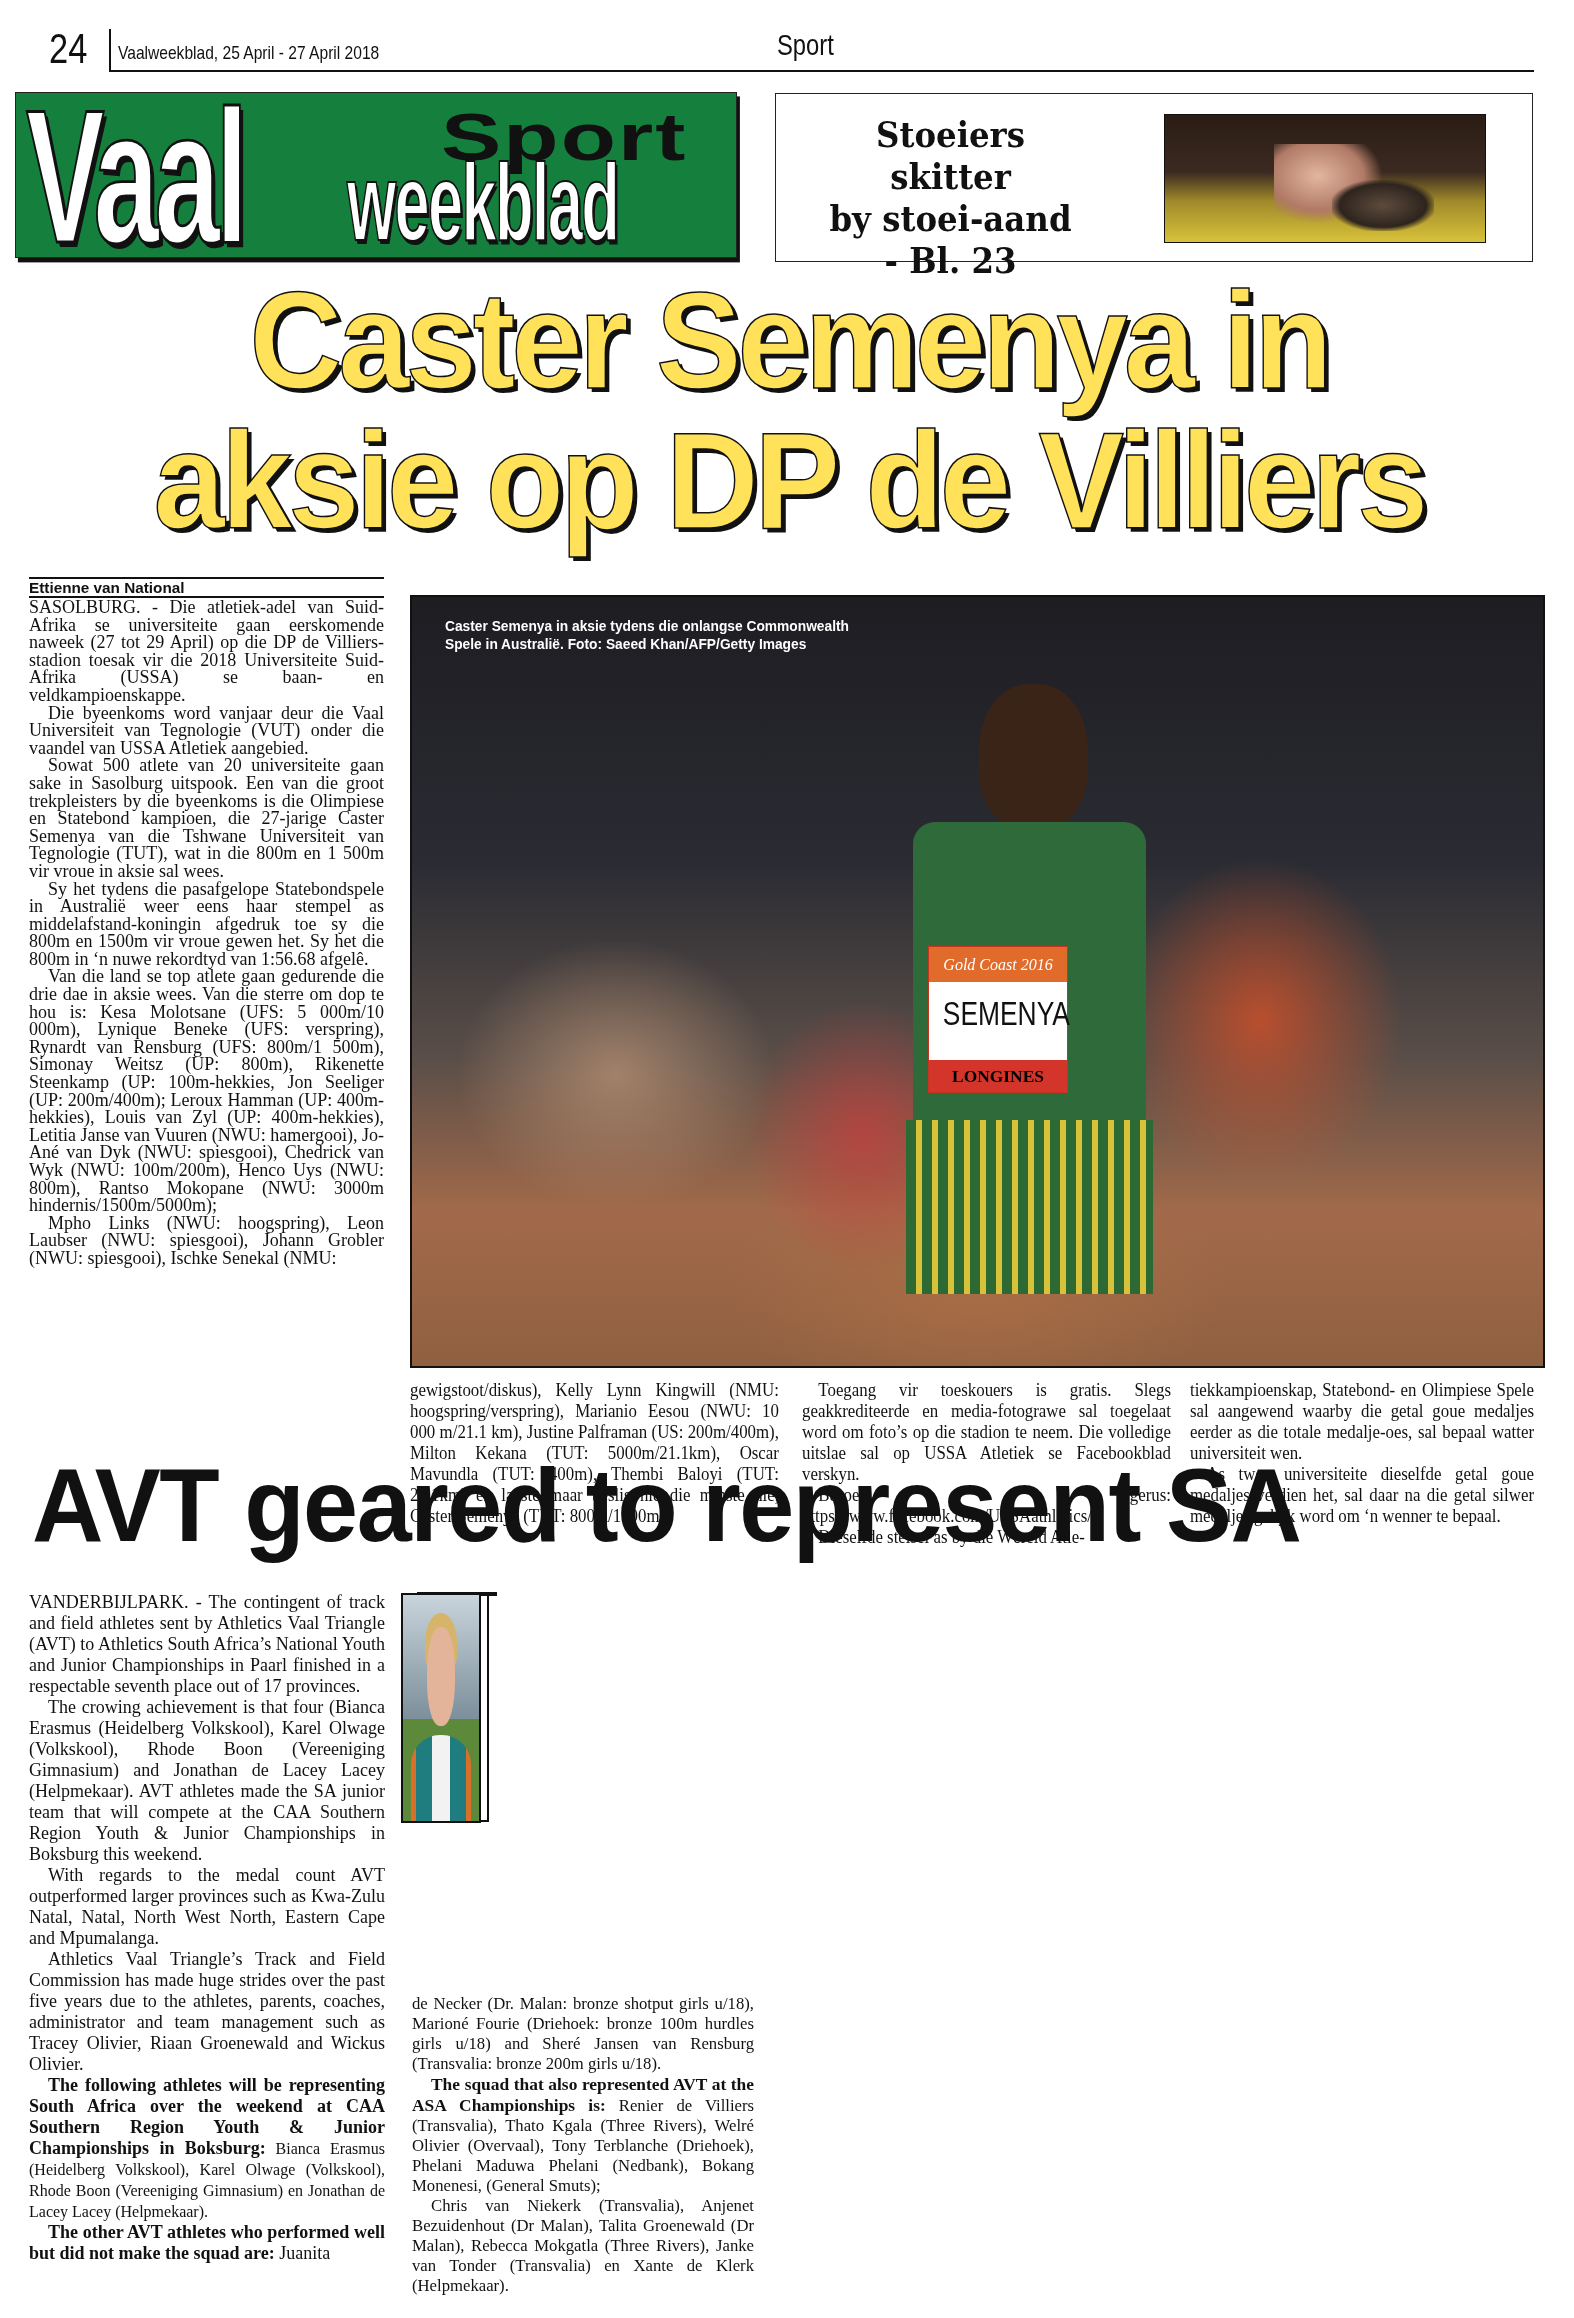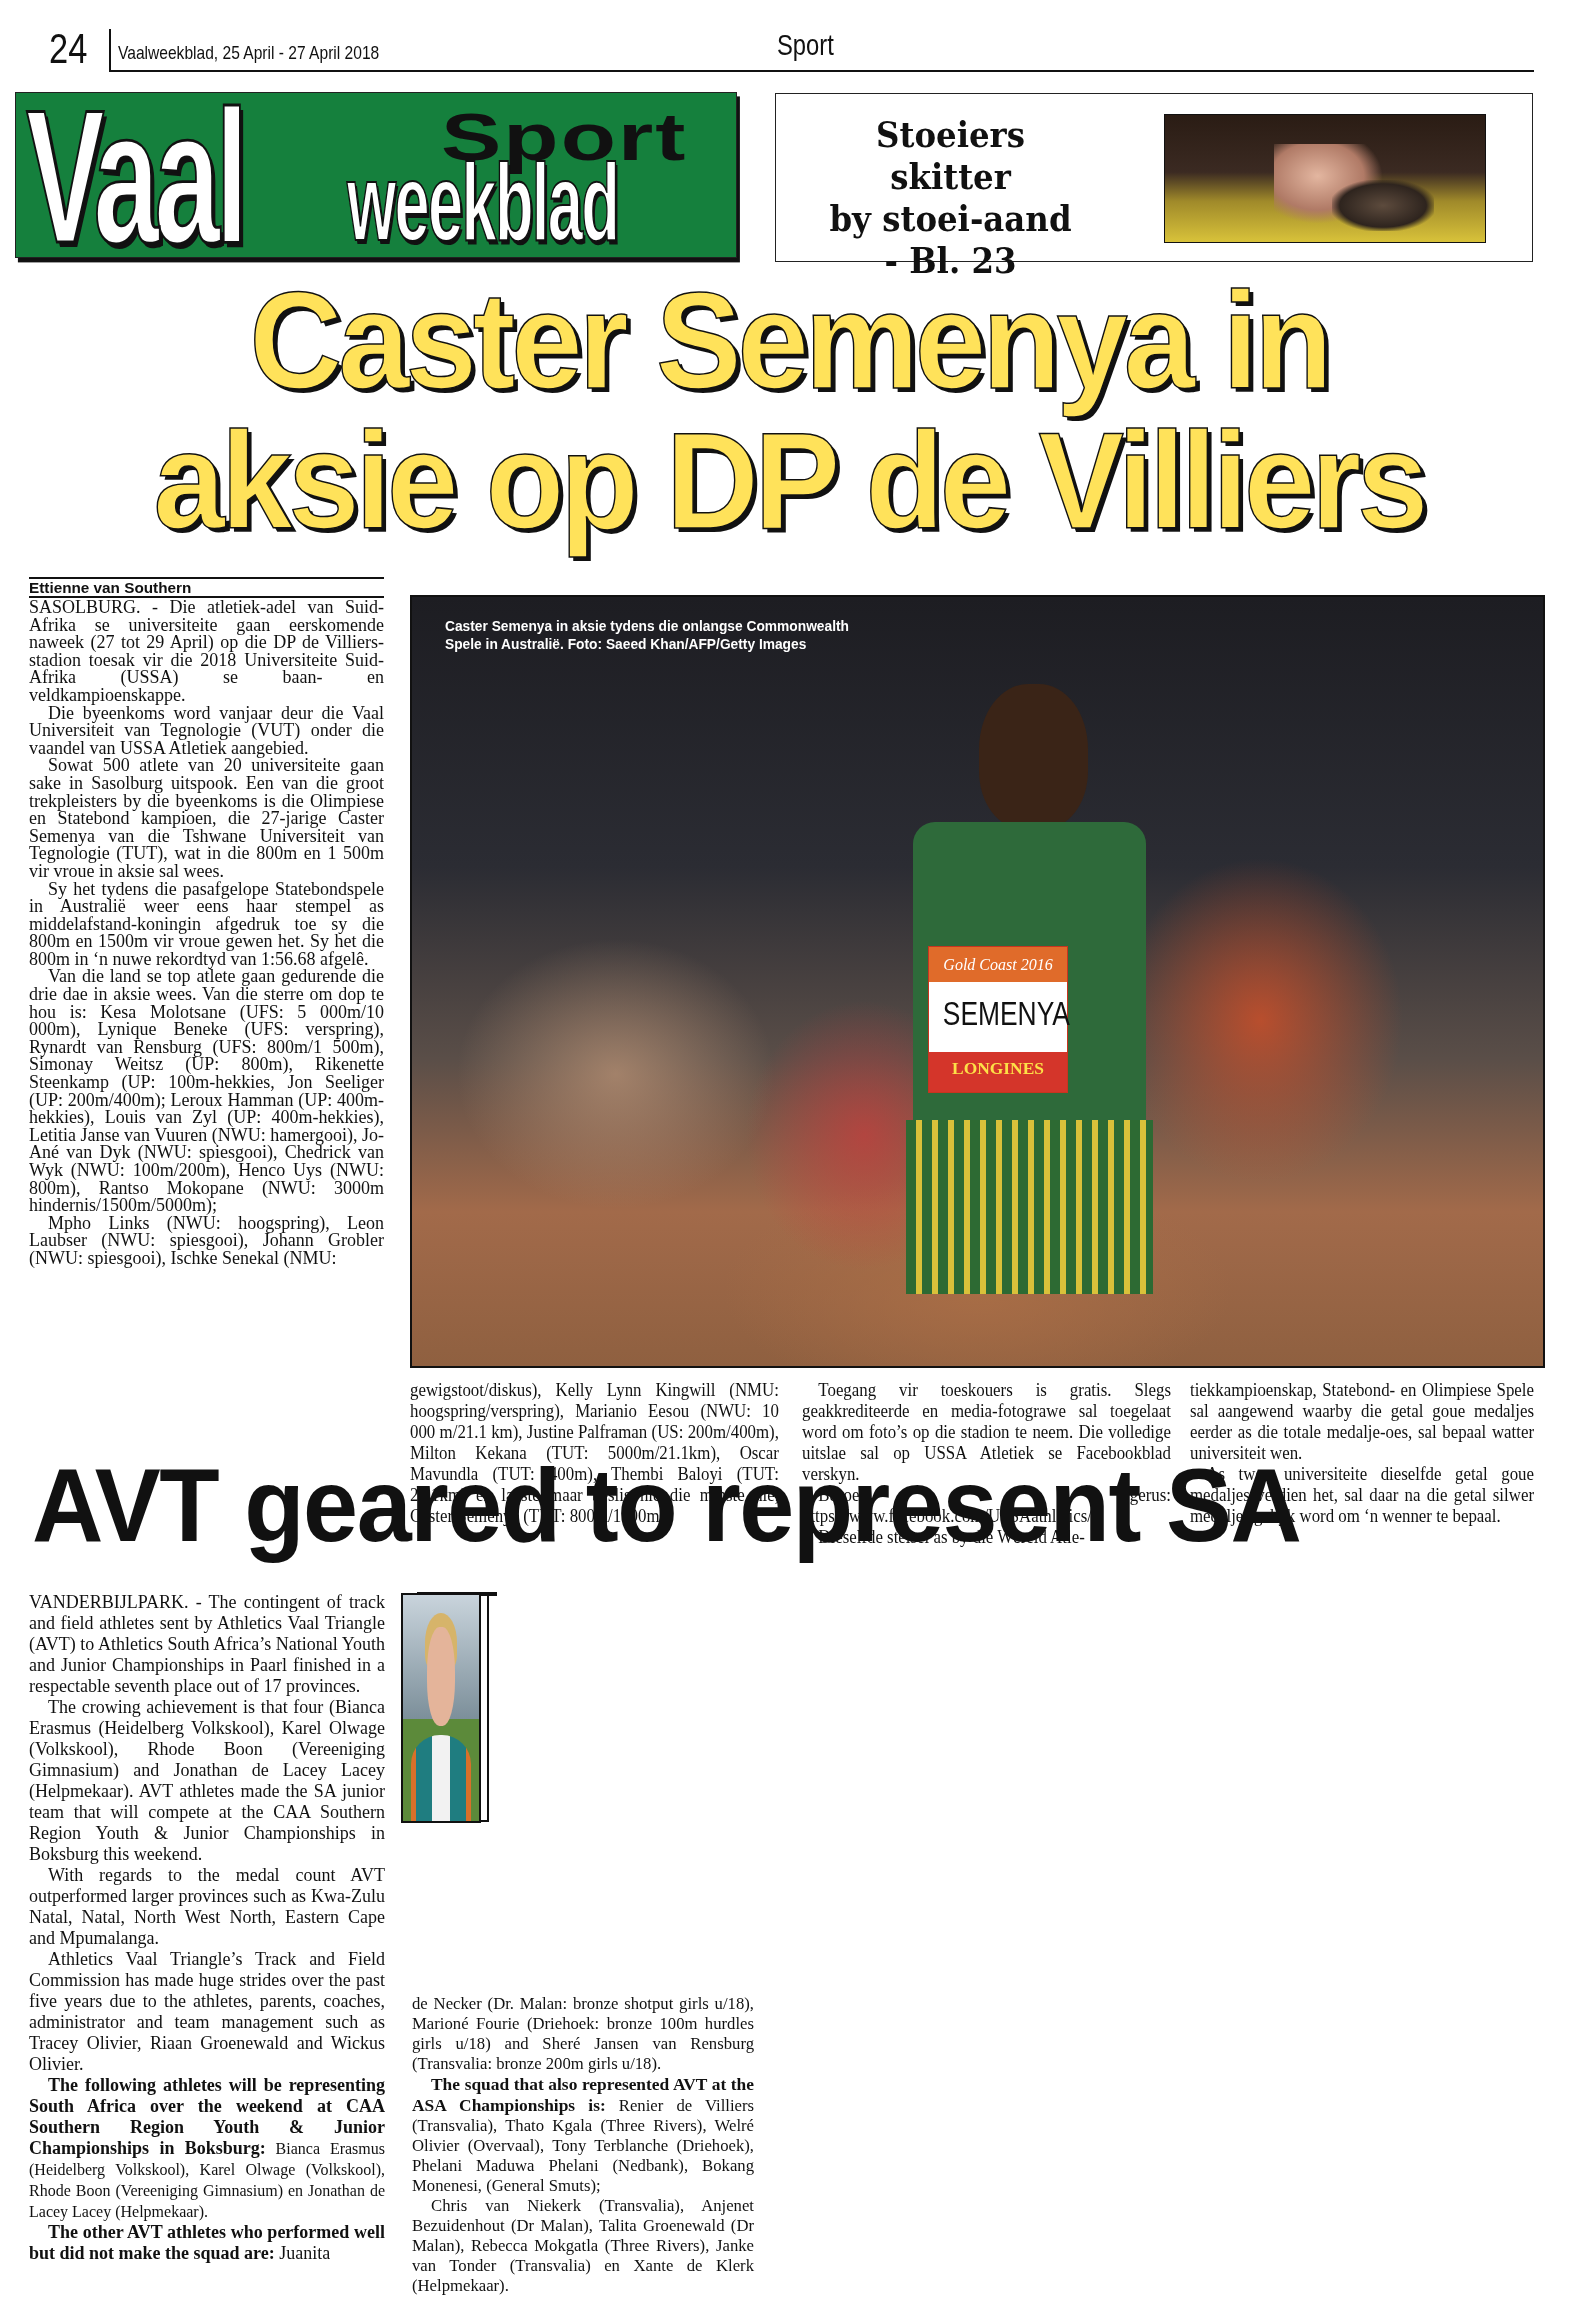--- a/index.html
+++ b/index.html
@@ -94,7 +94,7 @@
 </div>
 
 <div class="abs byline-rule-top"></div>
-<div class="abs byline">Ettienne van Southern</div>
+<div class="abs byline">Ettienne van National</div>
 <div class="abs byline-rule-bot"></div>
 
 <div class="col" style="left:29px; top:599px; width:355px;">

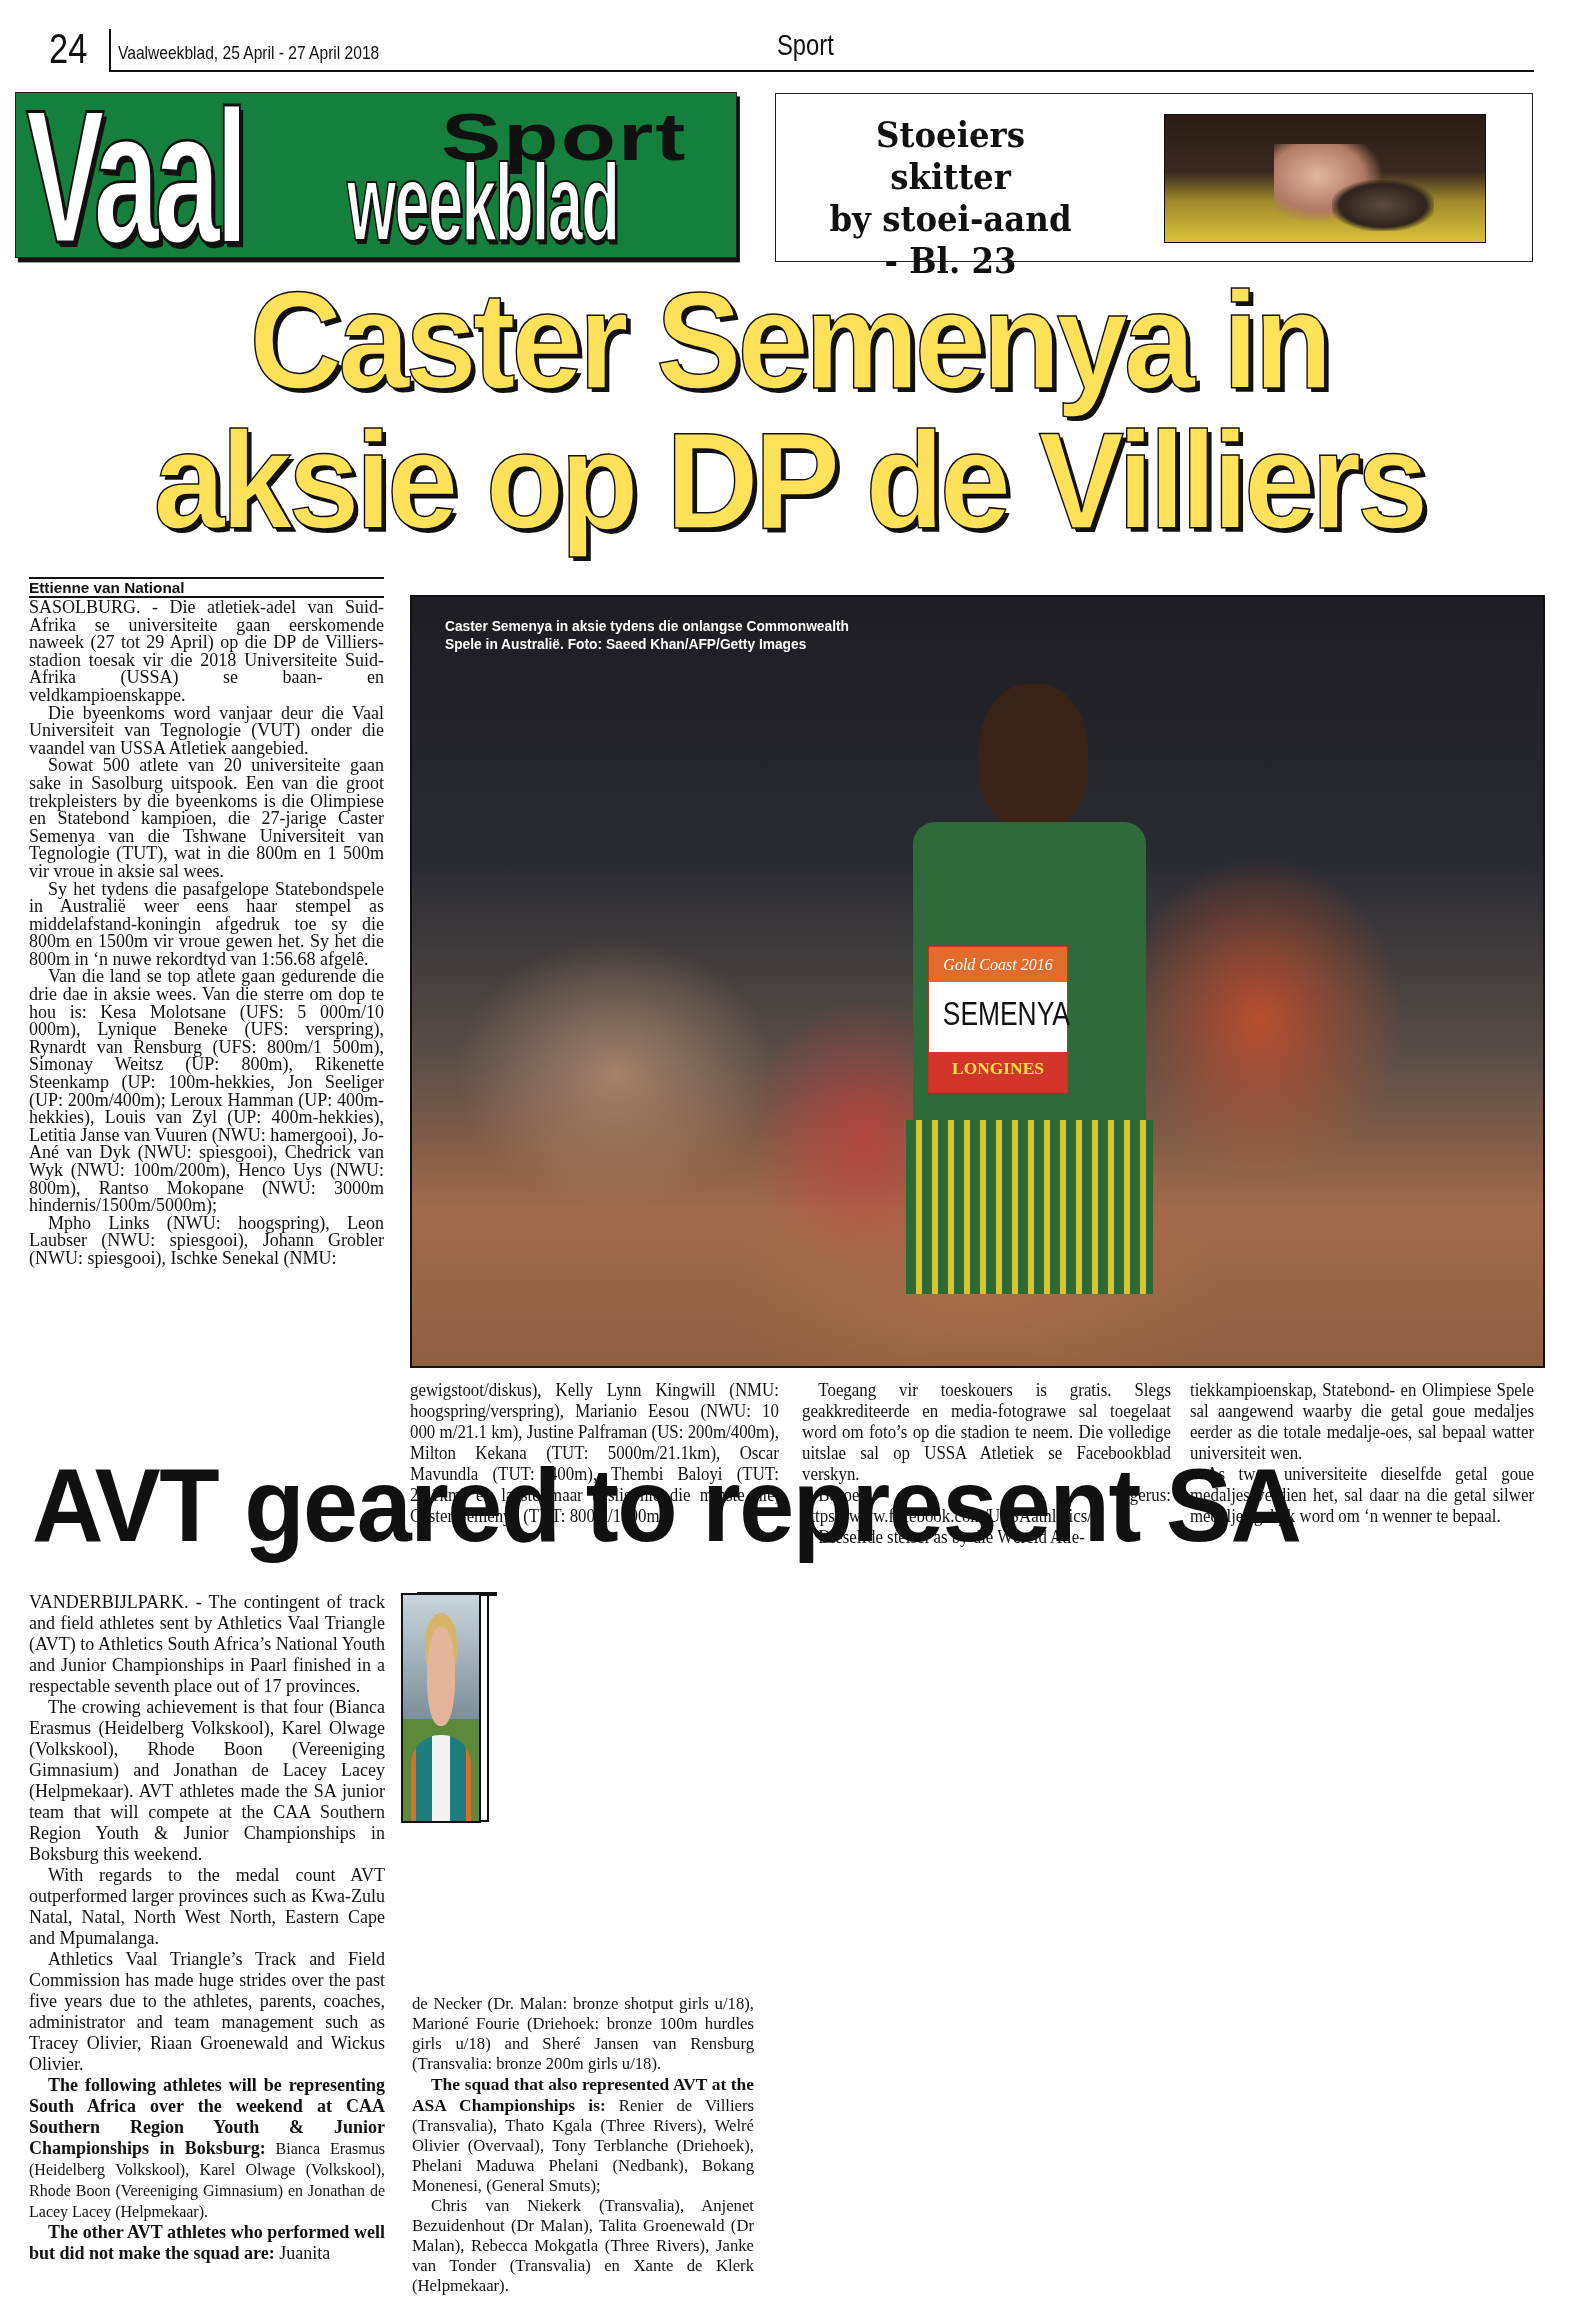--- a/index.html
+++ b/index.html
@@ -47,7 +47,7 @@
   .mp-bib { position:absolute; left:80px; top:262px; width:138px; height:145px; background:#fff; border:1.5px solid #c8341f; }
   .mp-bib-top { position:absolute; left:0; top:0; width:100%; height:35px; background:#e06b2a; color:#fff; font-family:"Liberation Serif", serif; font-style:italic; font-size:16px; text-align:center; line-height:35px; }
   .mp-bib-name { position:absolute; left:0; top:45px; width:100%; text-align:center; font-family:"Liberation Sans", sans-serif; font-size:33px; line-height:44px; transform:scaleX(0.8); }
-  .mp-bib-bot { position:absolute; left:0; bottom:0; width:100%; height:40px; background:#d4352a; color:#fde047; text-align:center; font-family:"Liberation Serif", serif; font-weight:bold; font-size:17.4px; line-height:32px;margin-top:10px; }
+  .mp-bib-bot { position:absolute; left:0; bottom:0; width:100%; height:32px; background:#d4352a; color:#000000; text-align:center; font-family:"Liberation Serif", serif; font-weight:bold; font-size:17.4px; line-height:32px;margin-top:10px; }
   .caption { left:445px; top:617px; width:480px; font-family:"Liberation Sans", sans-serif; font-weight:bold; font-size:15.3px; line-height:18px; color:#fff; transform:scaleX(0.9); transform-origin:left top; }
   
   .headline2 { left:32px; top:1451px; font-family:"Liberation Sans", sans-serif; font-weight:bold; font-size:103px; line-height:109px; white-space:nowrap; letter-spacing:-1.5px; transform:scaleX(0.96); transform-origin:left top; }

